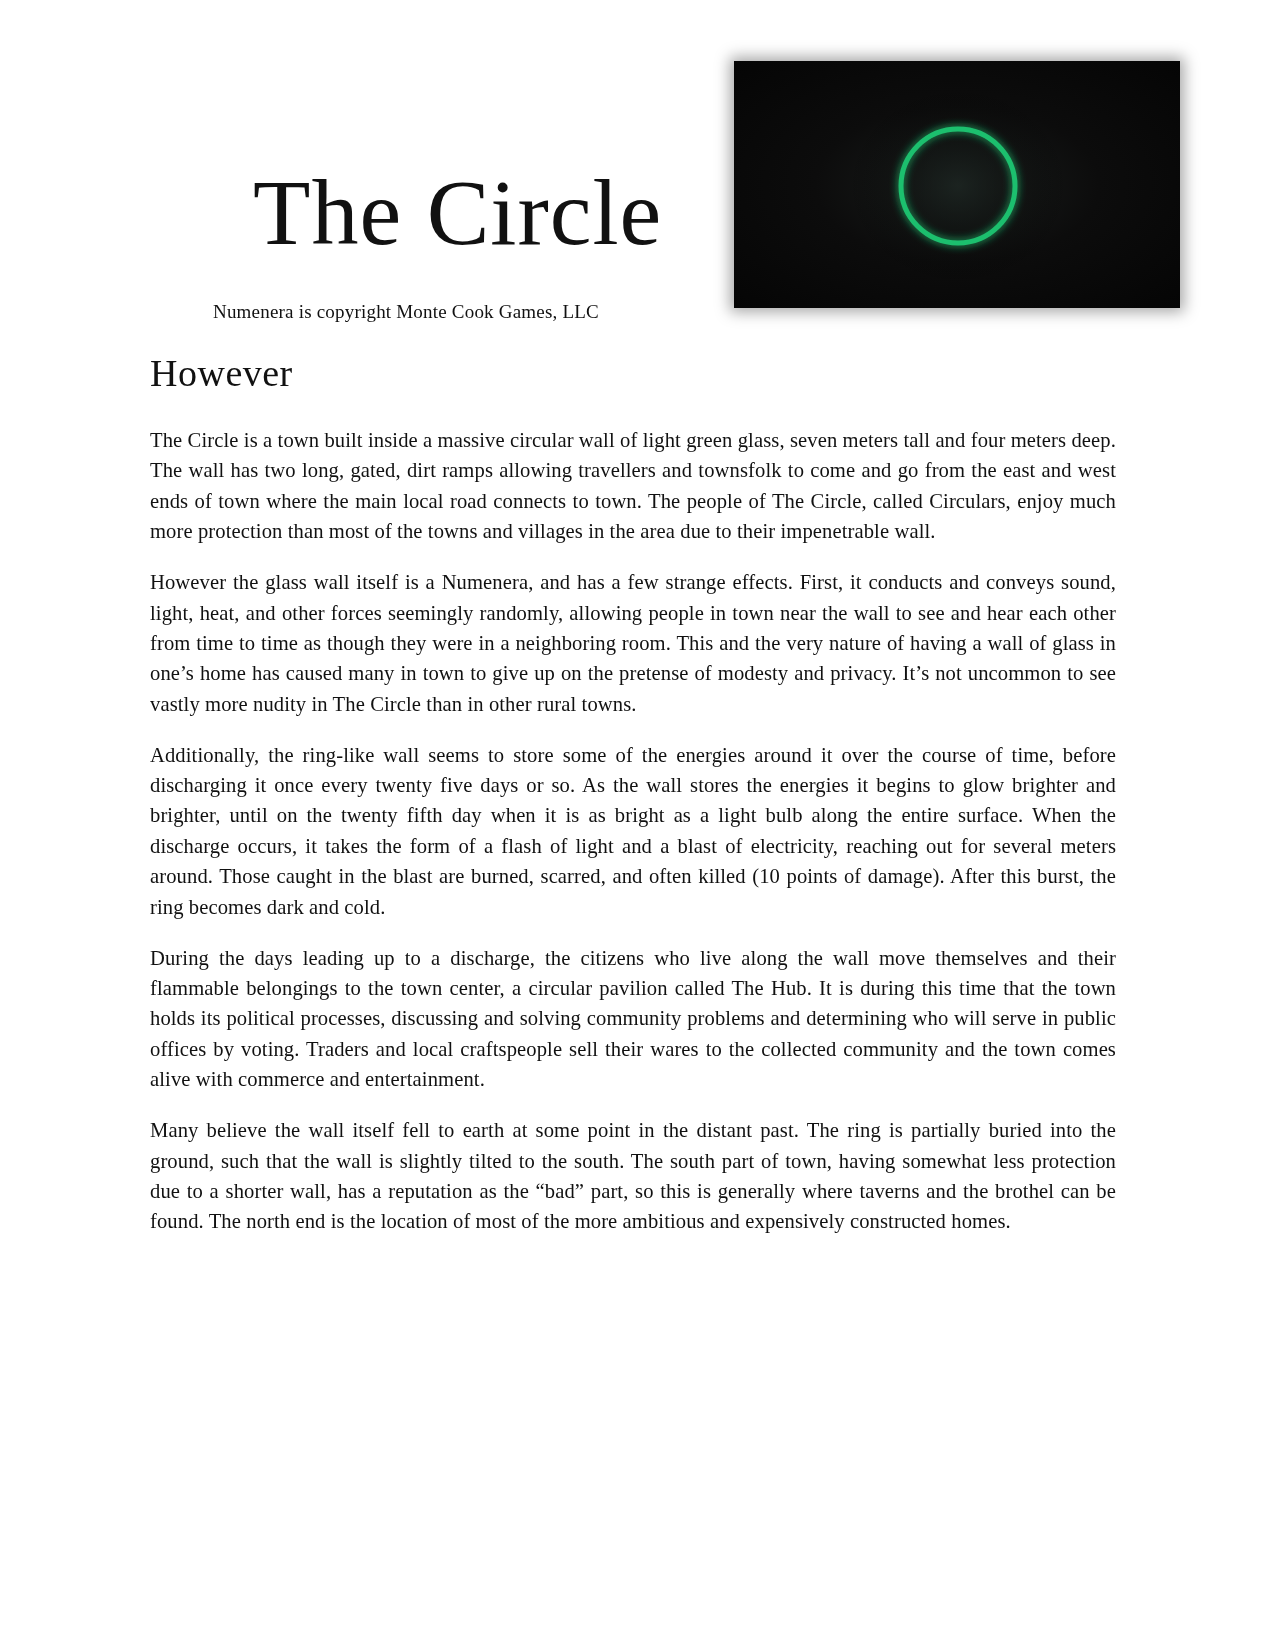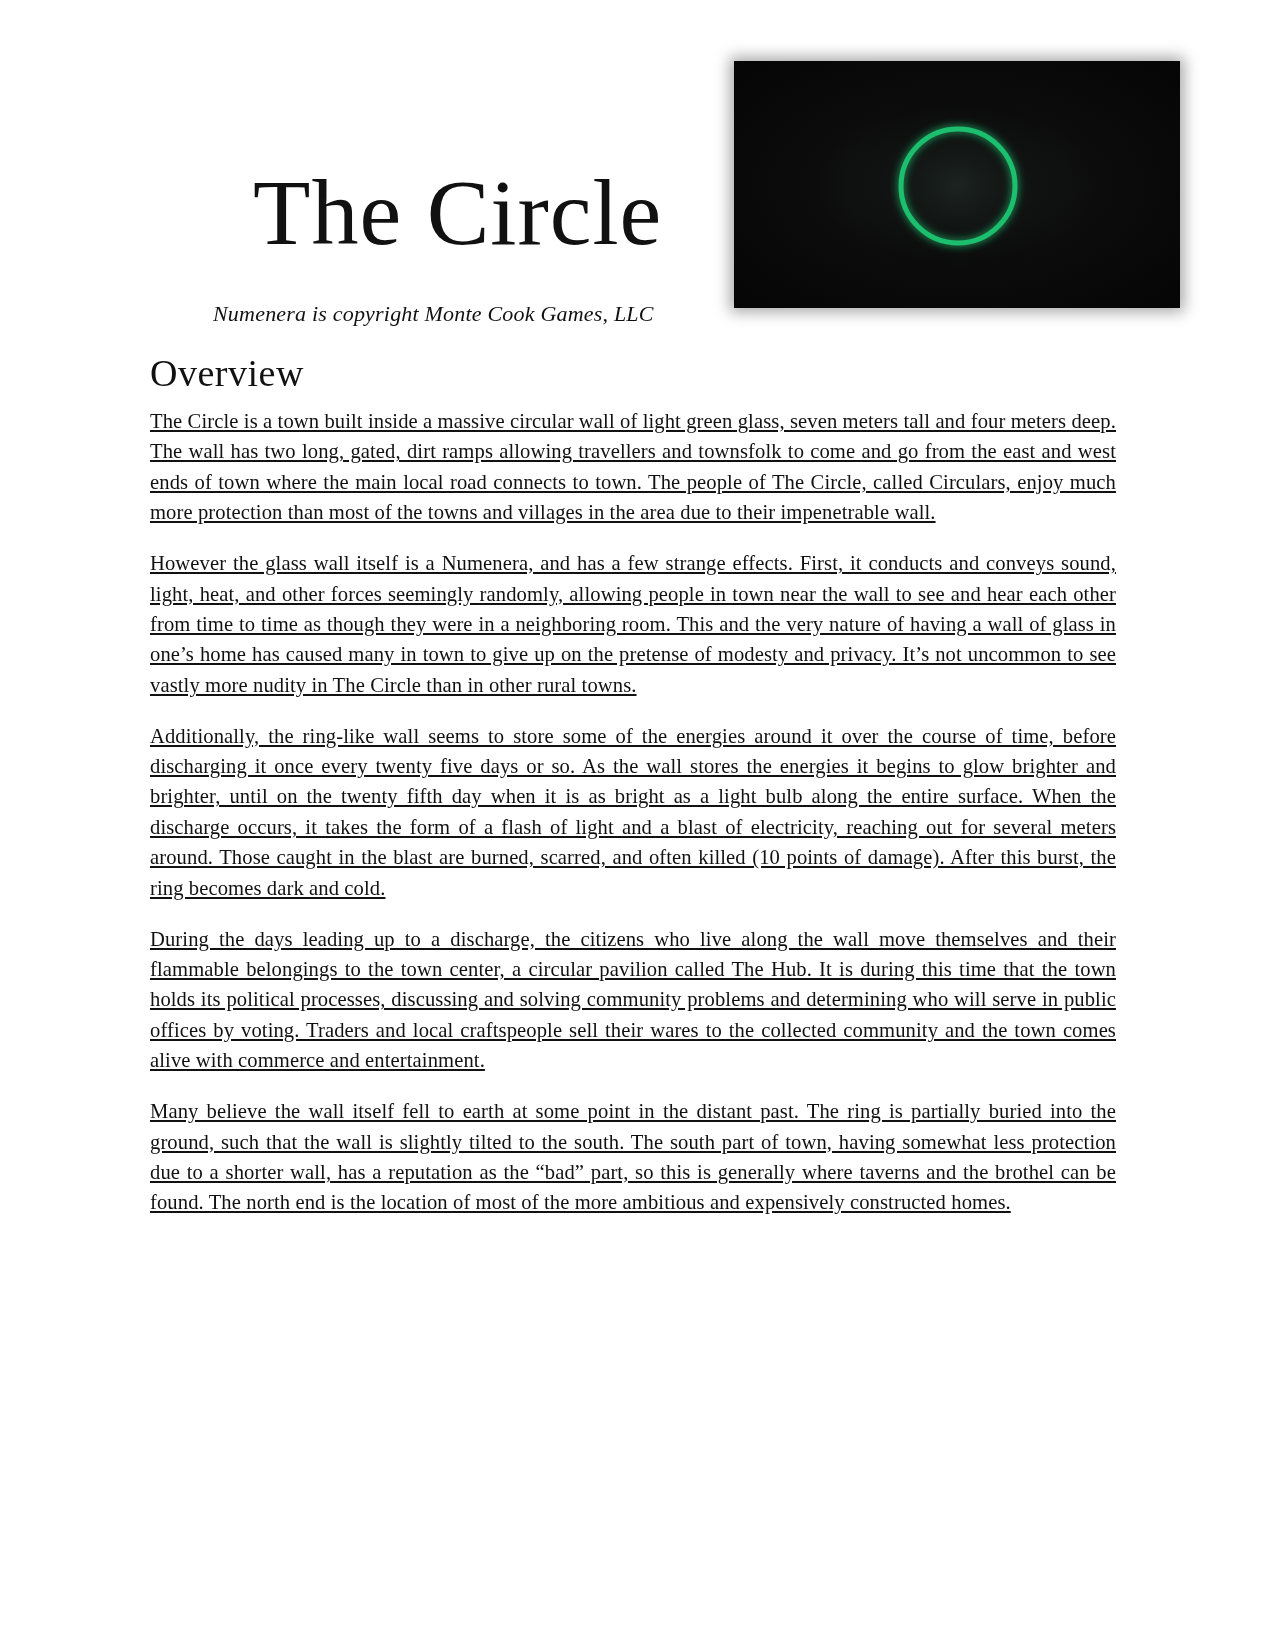--- a/index.html
+++ b/index.html
@@ -7,7 +7,7 @@
          font-family: "Liberation Serif", "DejaVu Serif", serif; color: #111; }
   .title { position: absolute; left: 236px; top: 148px; font-size: 94px; line-height: 1;
            font-family: "Liberation Serif", "DejaVu Serif", serif; font-weight: normal; letter-spacing: 1px; margin: 17px; }
-  .copyright { position: absolute; left: 213px; top: 302px; font-size: 22px; line-height: 1.1; letter-spacing: 0.2px; font-style: italic; }
+  .copyright { position: absolute; left: 213px; top: 302px; font-size: 19px; line-height: 1.1; letter-spacing: 0.2px; }
   .figure { position: absolute; left: 734px; top: 61px; width: 446px; height: 247px;
             background: radial-gradient(ellipse at 50% 50%, #1a1d1c 0%, #0c0c0c 45%, #050505 100%);
             box-shadow: 0 0 14px 4px rgba(0,0,0,0.35); }

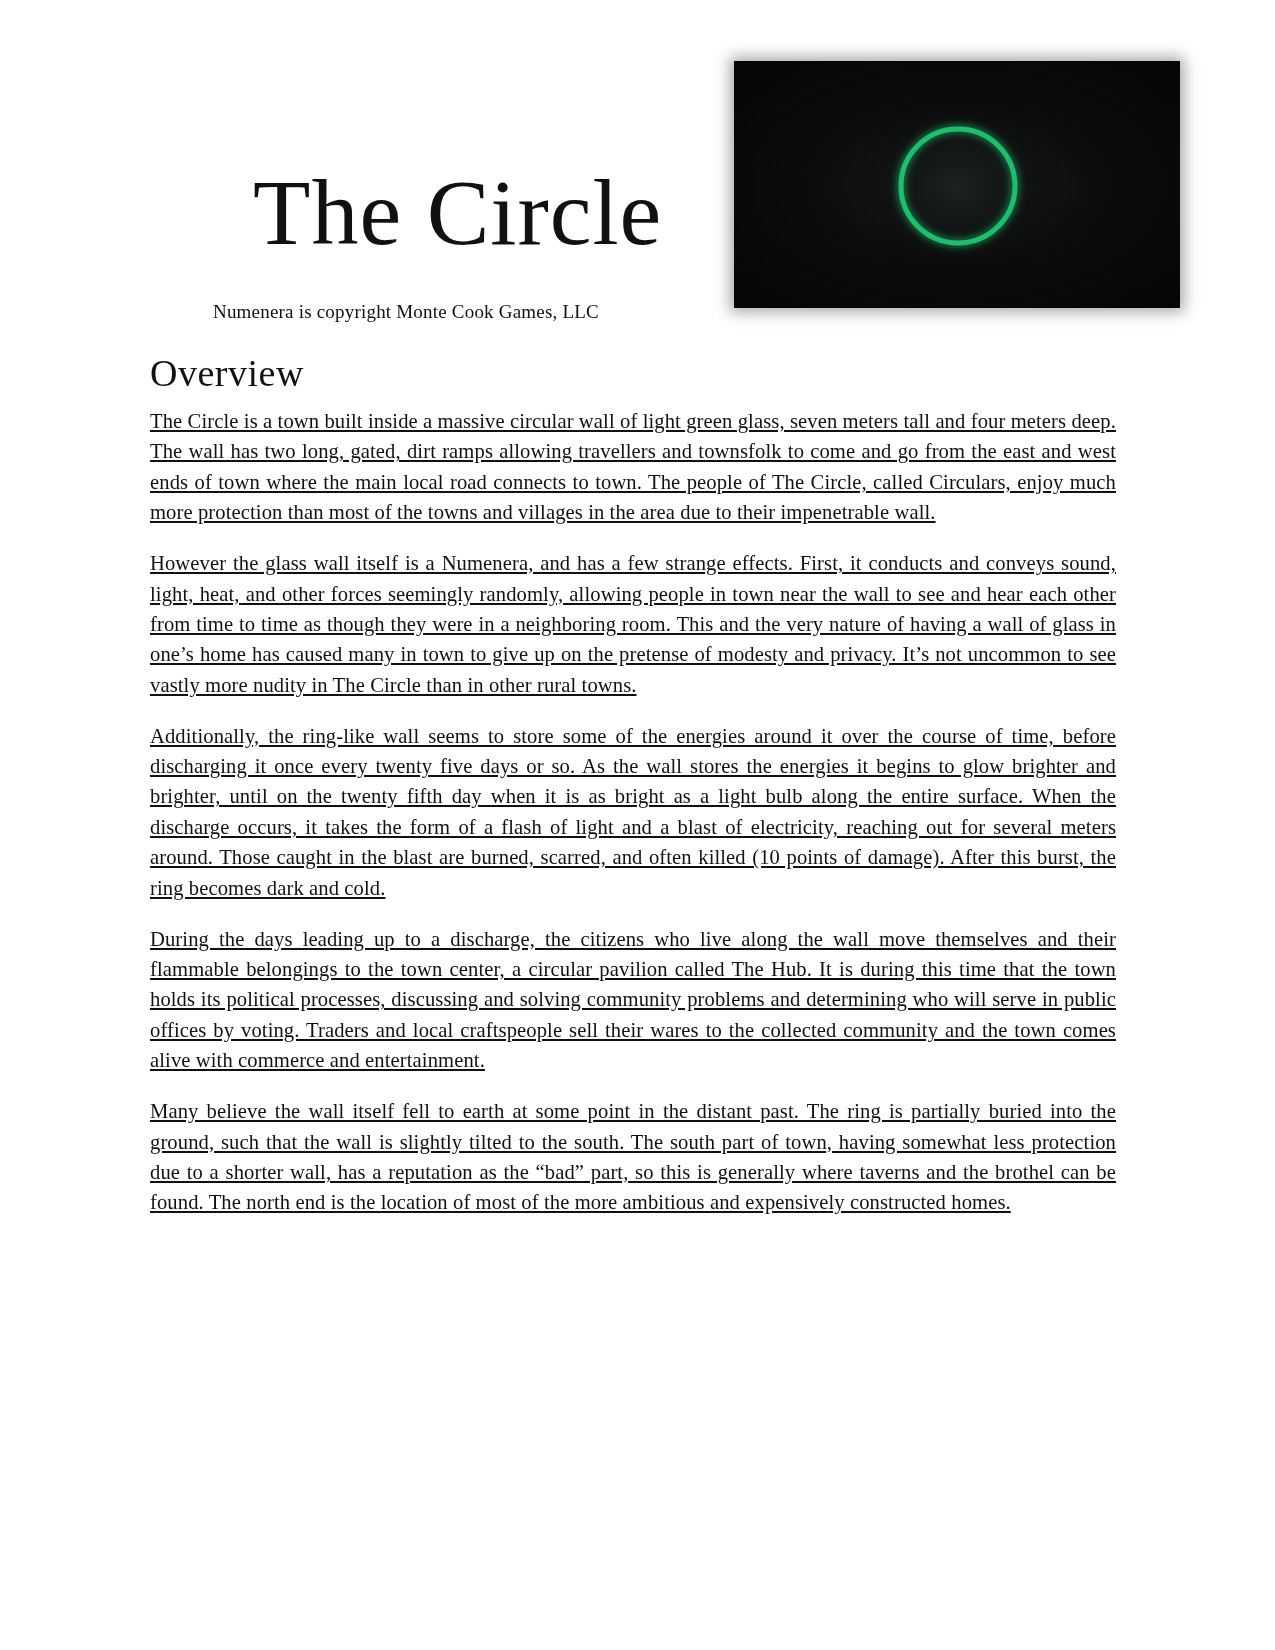--- a/index.html
+++ b/index.html
@@ -45,7 +45,7 @@
   </svg>
 </div>
 
-<h2 class="section-heading">Overview</h2>
+<h2 class="section-heading">However</h2>
 
 <div class="body-text">
   <p>The Circle is a town built inside a massive circular wall of light green glass, seven meters tall and four meters deep.  The wall has two long, gated, dirt ramps allowing travellers and townsfolk to come and go from the east and west ends of town where the main local road connects to town.  The people of The Circle, called Circulars, enjoy much more protection than most of the towns and villages in the area due to their impenetrable wall.</p>

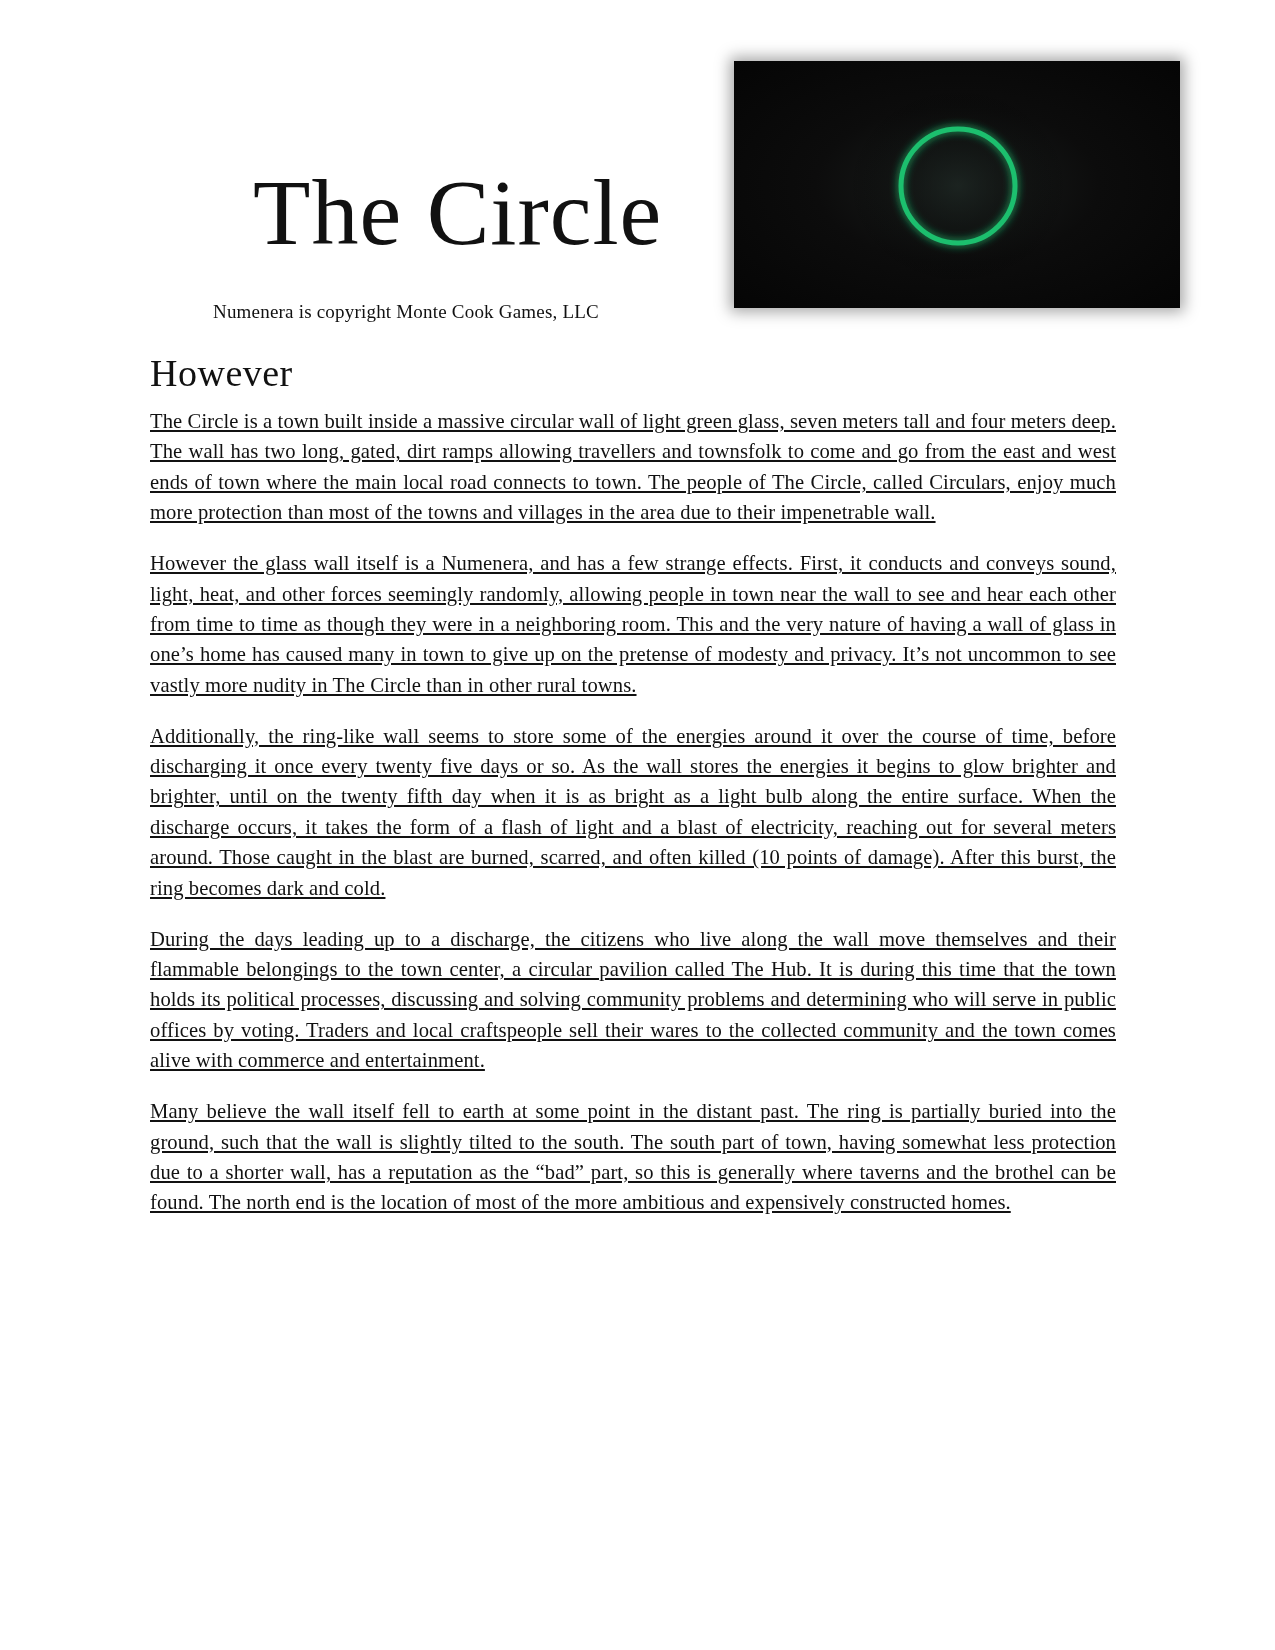--- a/index.html
+++ b/index.html
@@ -14,7 +14,7 @@
   .figure svg { position: absolute; left: 0; top: 0; }
   .section-heading { position: absolute; left: 150px; top: 354px; font-size: 38px; line-height: 1; margin: 0;
                      font-weight: normal; letter-spacing: 0.5px; }
-  .body-text { position: absolute; left: 150px; top: 406px; width: 966px; text-decoration: underline; }
+  .body-text { position: absolute; left: 150px; top: 425px; width: 966px; }
   .body-text p { margin: 0 0 20.5px 0; font-size: 20.6px; line-height: 30.4px; text-align: justify;
                  text-align-last: left; letter-spacing: 0.1px; }
 </style>

